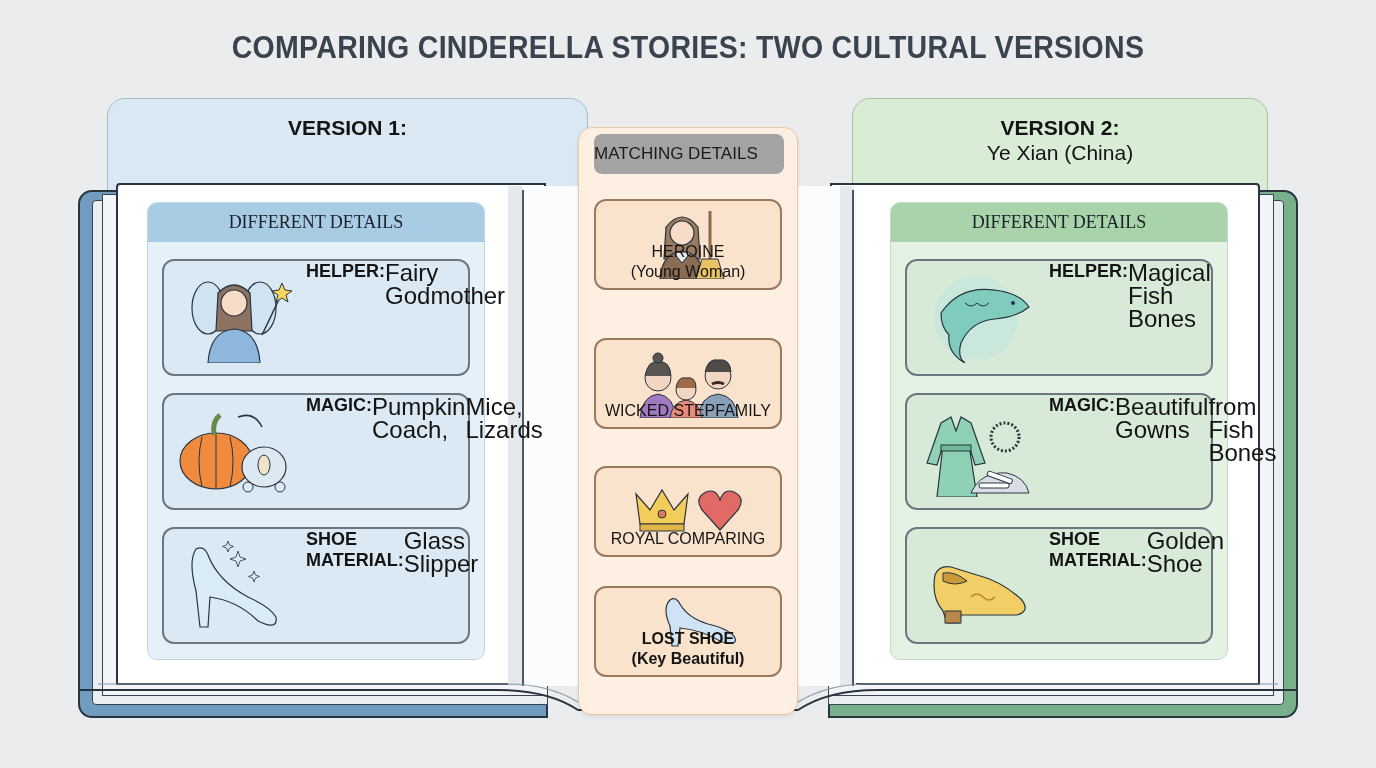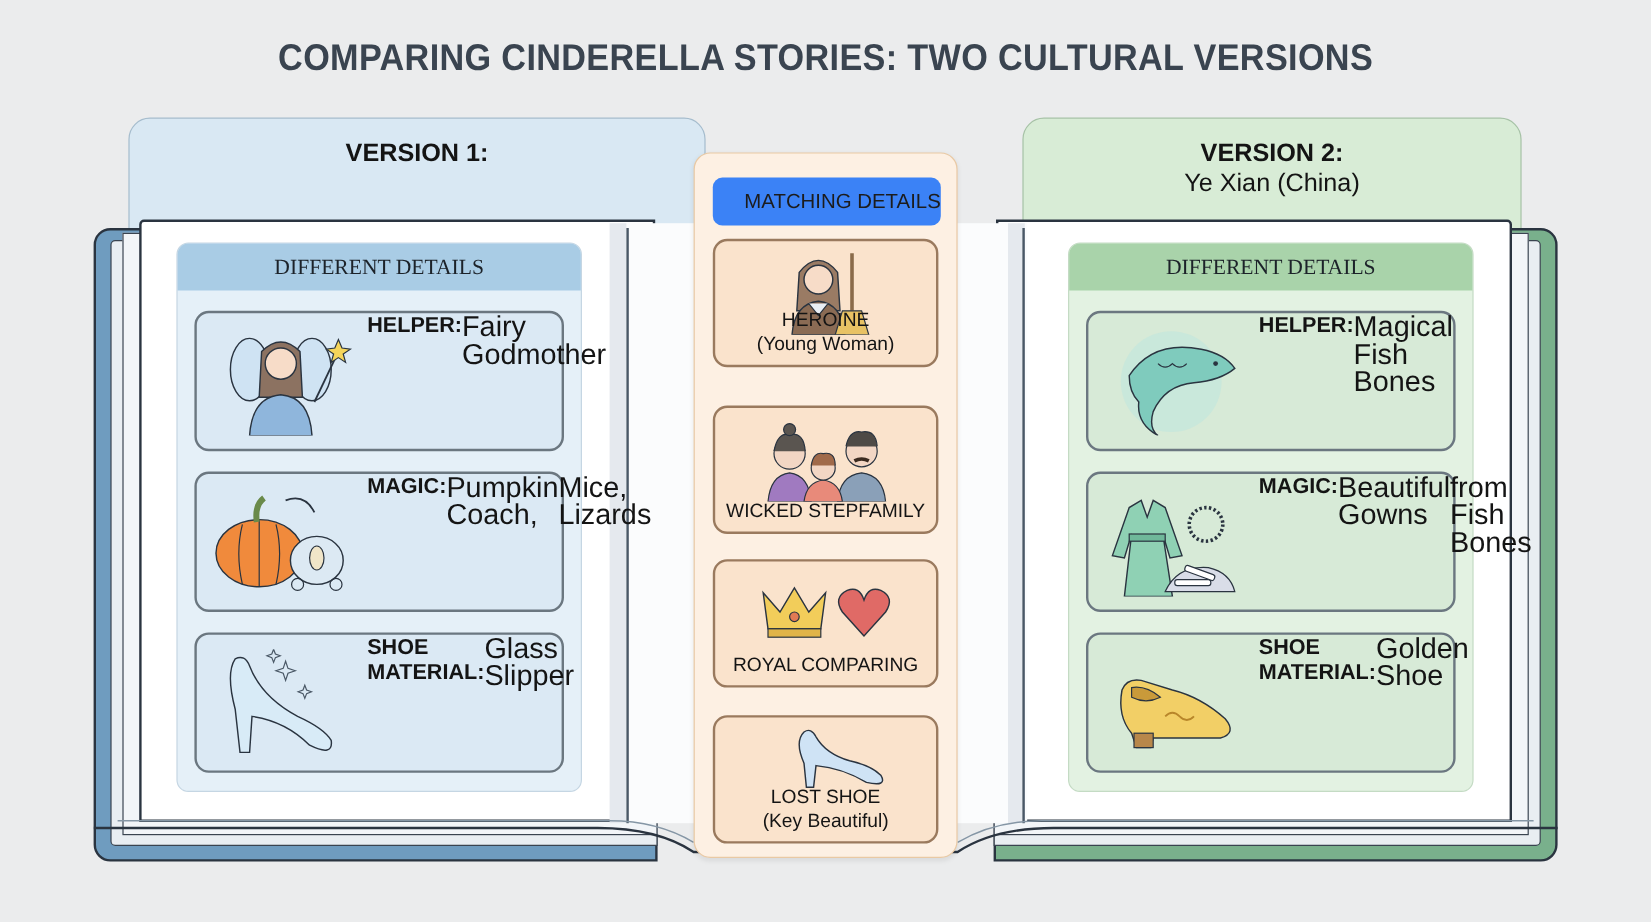--- a/index.html
+++ b/index.html
@@ -81,8 +81,8 @@
     box-shadow: 0 2px 4px rgba(0,0,0,0.08);
   }
   .match-head {
-    position: absolute; left: 15px; top: 20px; width: 190px; height: 40px;
-    background: #3b82f6; border-radius: 8px; text-align: right;
+    position: absolute; left: 15px; top: 6px; width: 190px; height: 40px;
+    background: #a3a3a3; border-radius: 8px; text-align: left;
     line-height: 40px; font-size: 17px; color: #1c1c1c;
   }
   .mcard {

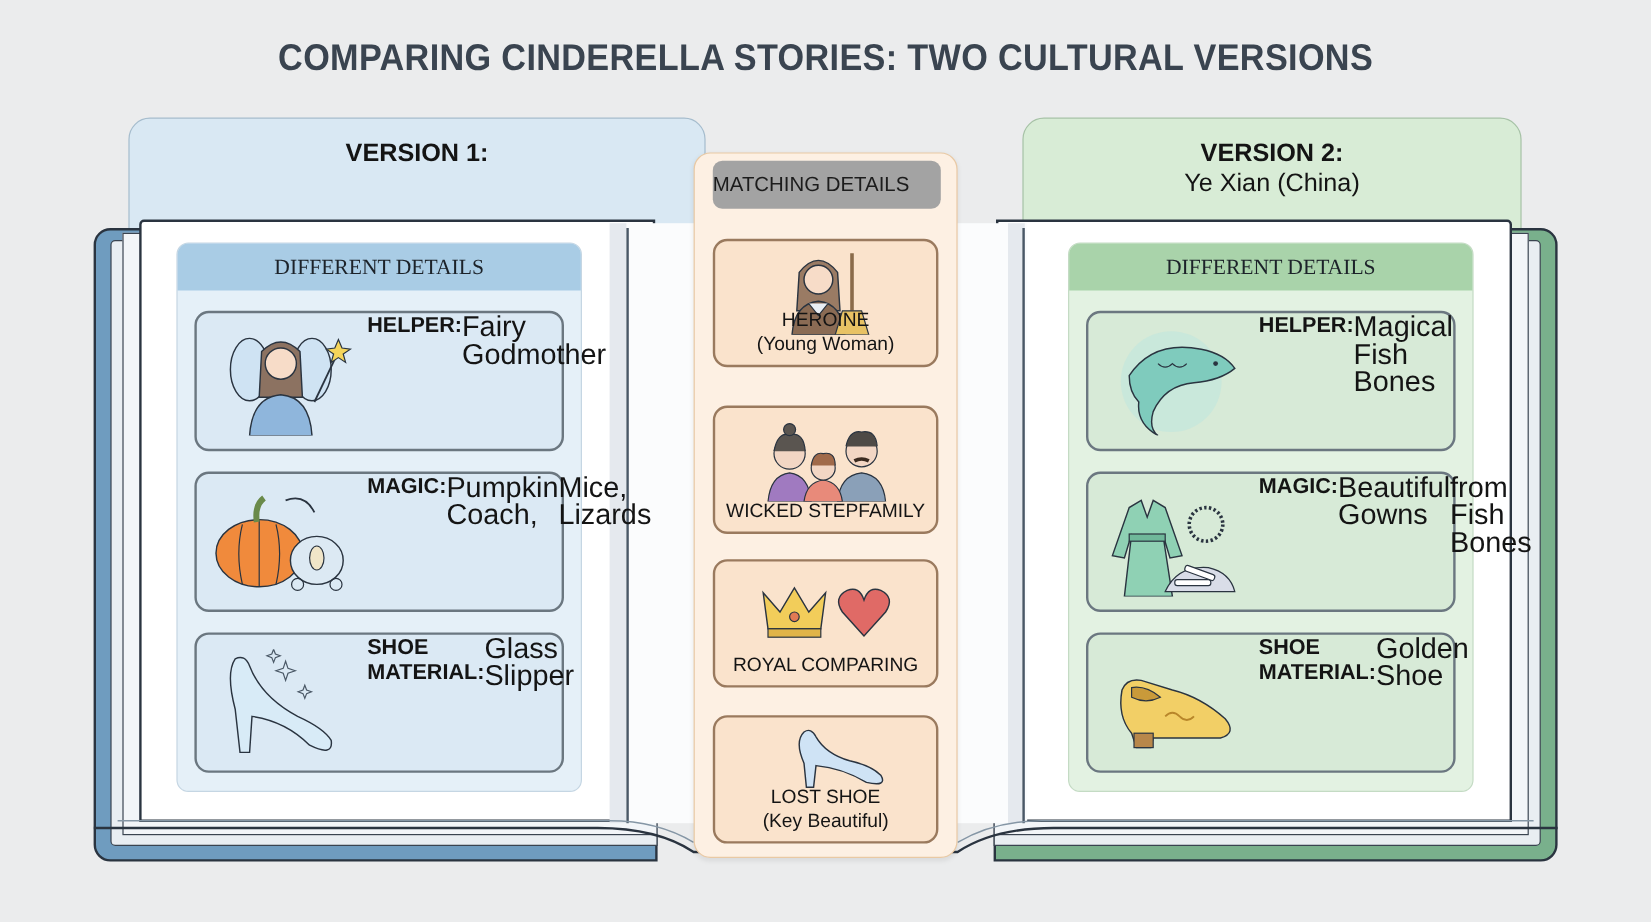--- a/index.html
+++ b/index.html
@@ -86,7 +86,7 @@
     line-height: 40px; font-size: 17px; color: #1c1c1c;
   }
   .mcard {
-    position: absolute; left: 15px; width: 188px; height: 107px;
+    position: absolute; left: 15px; width: 188px; height: 91px;
     background: #fae3cc; border: 2px solid #9a7a5e; border-radius: 12px;
     text-align: center;
   }

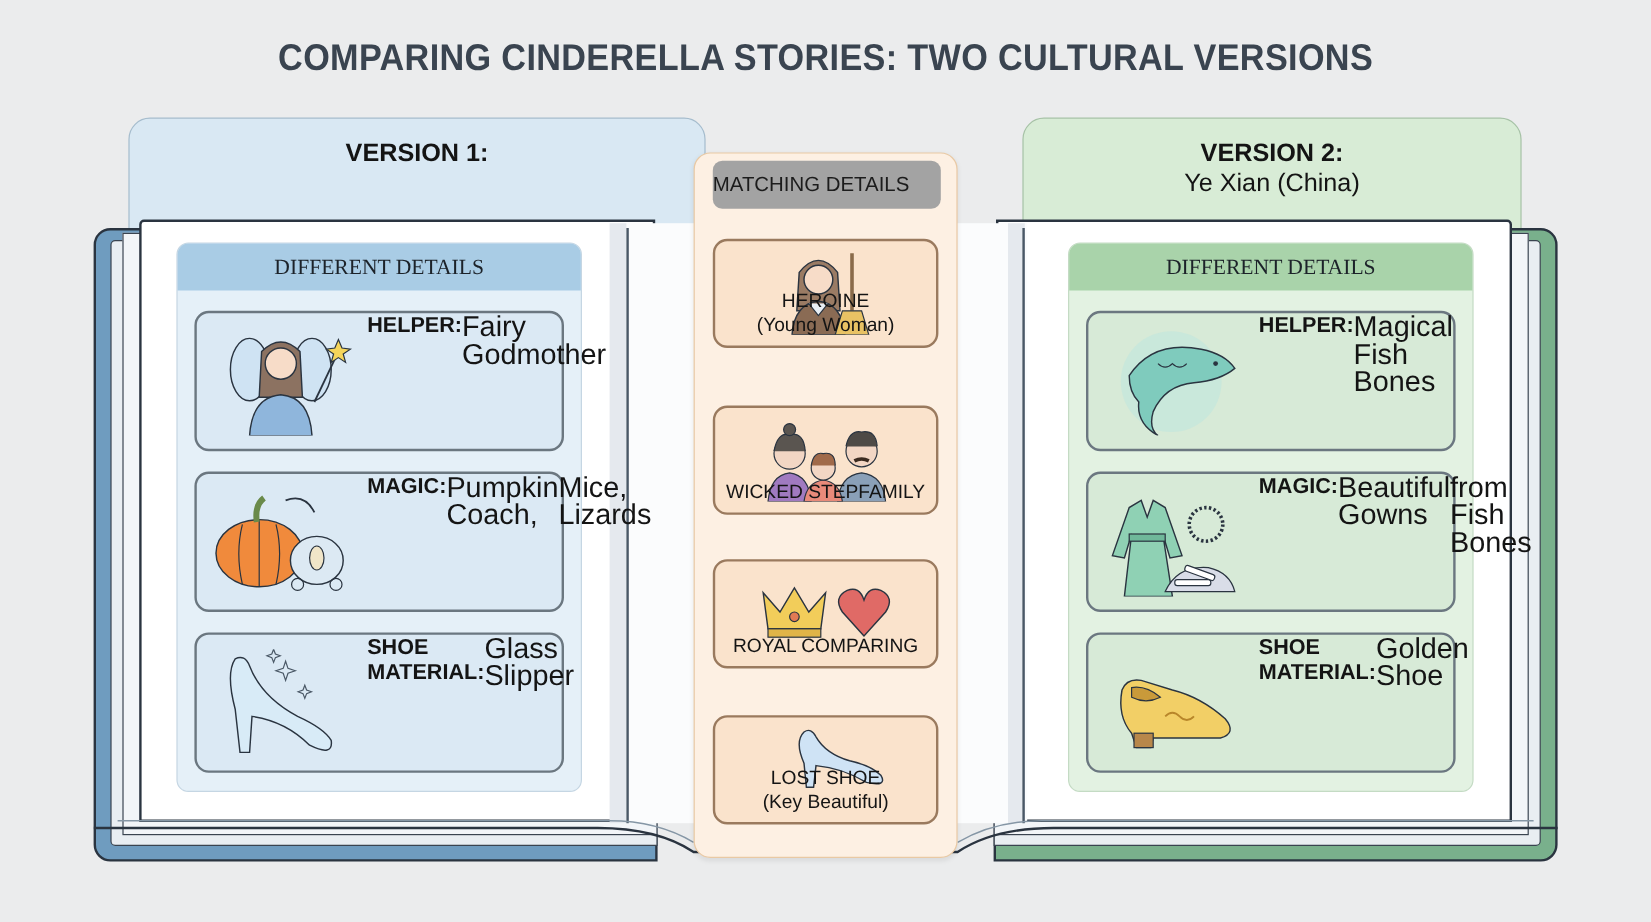--- a/index.html
+++ b/index.html
@@ -293,7 +293,7 @@
     </div>
   </div>
 
-  <div class="mcard" style="top:468px;">
+  <div class="mcard" style="top:458px;font-weight:bold;">
     <div class="mico">
       <svg width="184" height="72" viewBox="0 0 184 72">
         <path d="M74 6 Q66 14 74 32 L76 52 L82 52 L84 34 Q106 36 126 48 Q144 52 138 42 Q130 34 112 30 Q92 24 84 10 Q80 2 74 6 Z" fill="#cfe3f5" stroke="#2a3440" stroke-width="1.2"></path>

